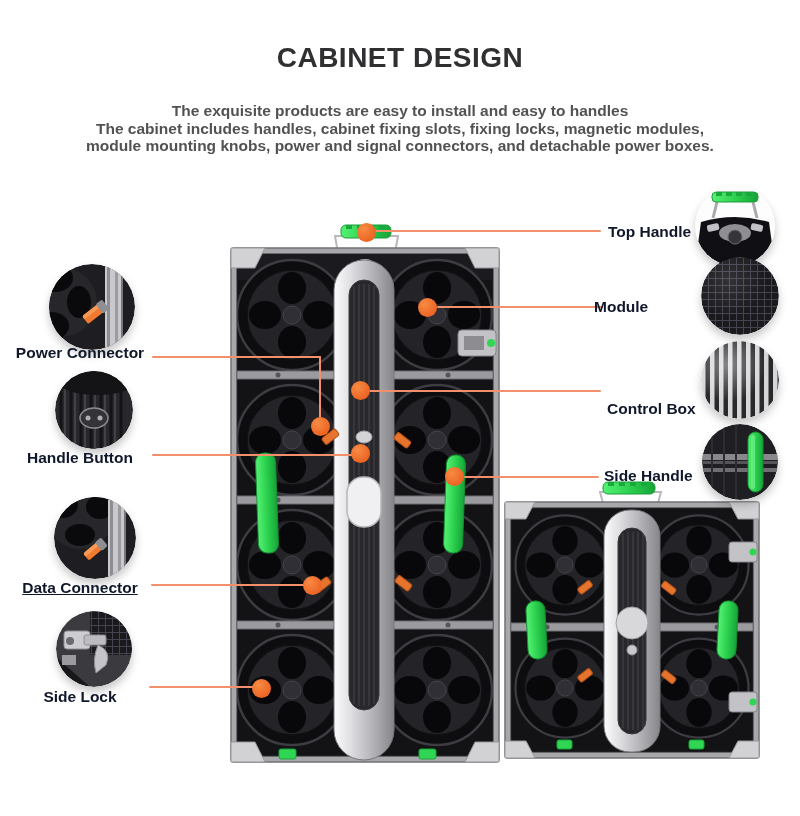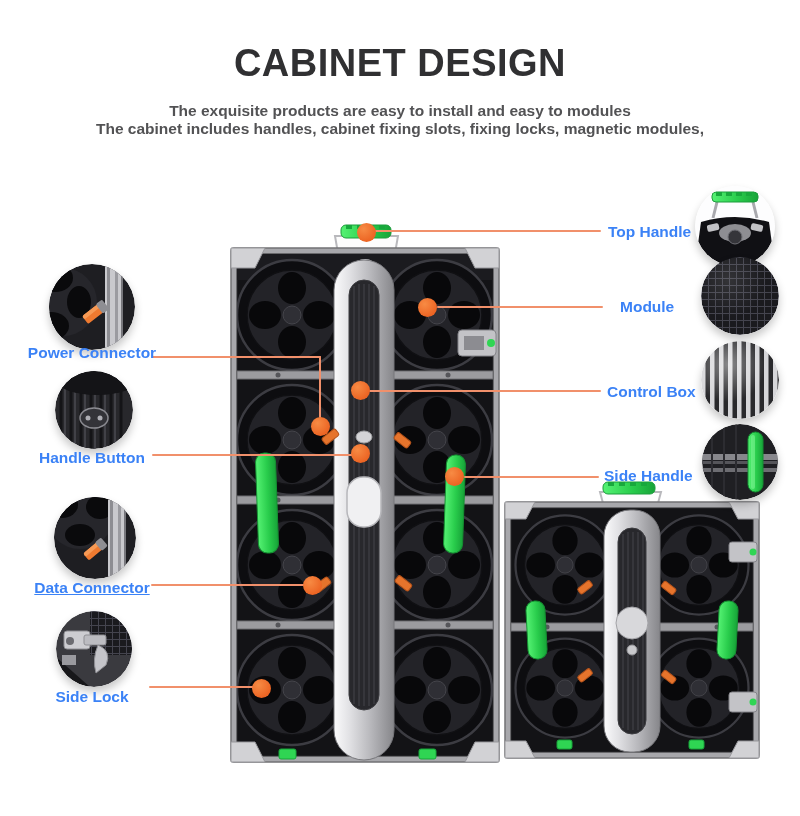--- a/index.html
+++ b/index.html
@@ -6,7 +6,7 @@
   .page{position:relative;width:800px;height:816px;background:#ffffff;overflow:hidden;
         font-family:"Liberation Sans",sans-serif;}
   .title{position:absolute;top:42px;left:0;width:100%;margin:0;text-align:center;
-         font-size:38px;font-weight:800;letter-spacing:.5px;color:#303032;}
+         font-size:28px;font-weight:800;letter-spacing:.5px;color:#303032;}
   .subtitle{position:absolute;top:102px;left:0;width:100%;text-align:center;
             font-size:15.5px;line-height:17.5px;font-weight:600;color:#525254;}
   .lbl{position:absolute;font-size:15.5px;font-weight:700;color:#3b82f6;white-space:nowrap;z-index:5;}

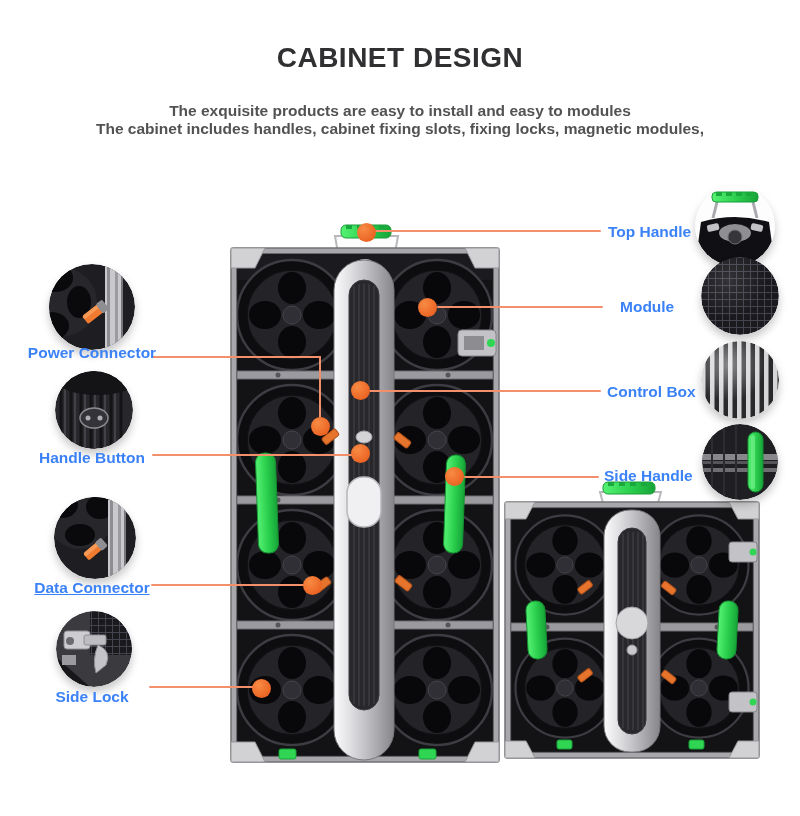--- a/index.html
+++ b/index.html
@@ -27,7 +27,7 @@
 
   <h1 class="title">CABINET DESIGN</h1>
   <div class="subtitle">
-    <div>The exquisite products are easy to install and easy to modules</div>
+    <div>The exquisite products are easy to install and easy to handles</div>
     <div>The cabinet includes handles, cabinet fixing slots, fixing locks, magnetic modules,</div>
   </div>
 

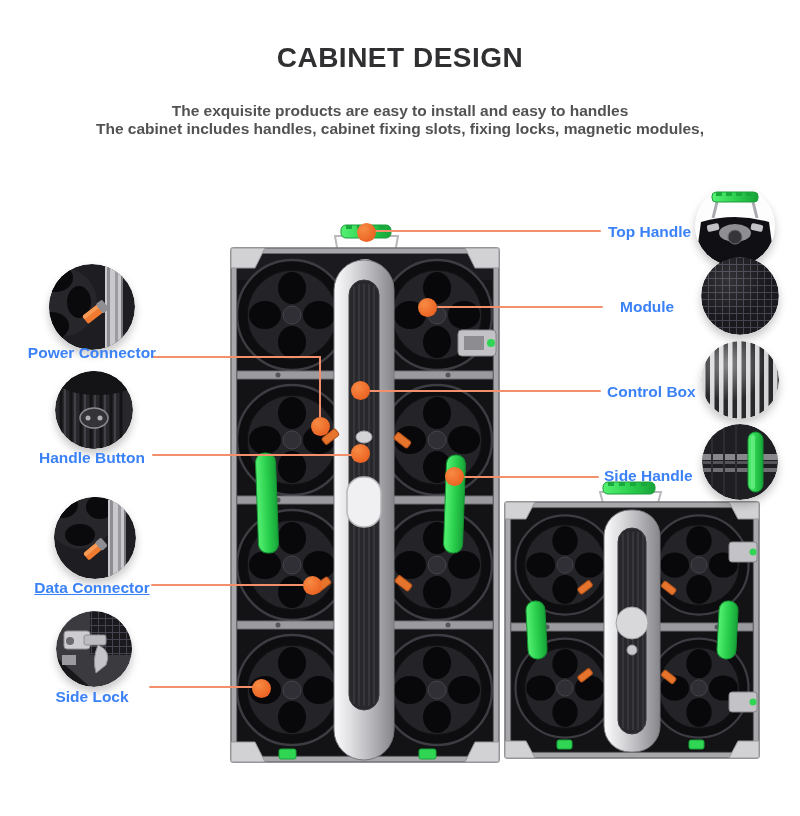--- a/index.html
+++ b/index.html
@@ -29,6 +29,7 @@
   <div class="subtitle">
     <div>The exquisite products are easy to install and easy to handles</div>
     <div>The cabinet includes handles, cabinet fixing slots, fixing locks, magnetic modules,</div>
+    <div>module mounting knobs, power and signal connectors, and detachable power boxes.</div>
   </div>
 
   <svg class="cabsvg" style="left:228px;top:222px;" width="274" height="545" viewBox="0 0 274 545">

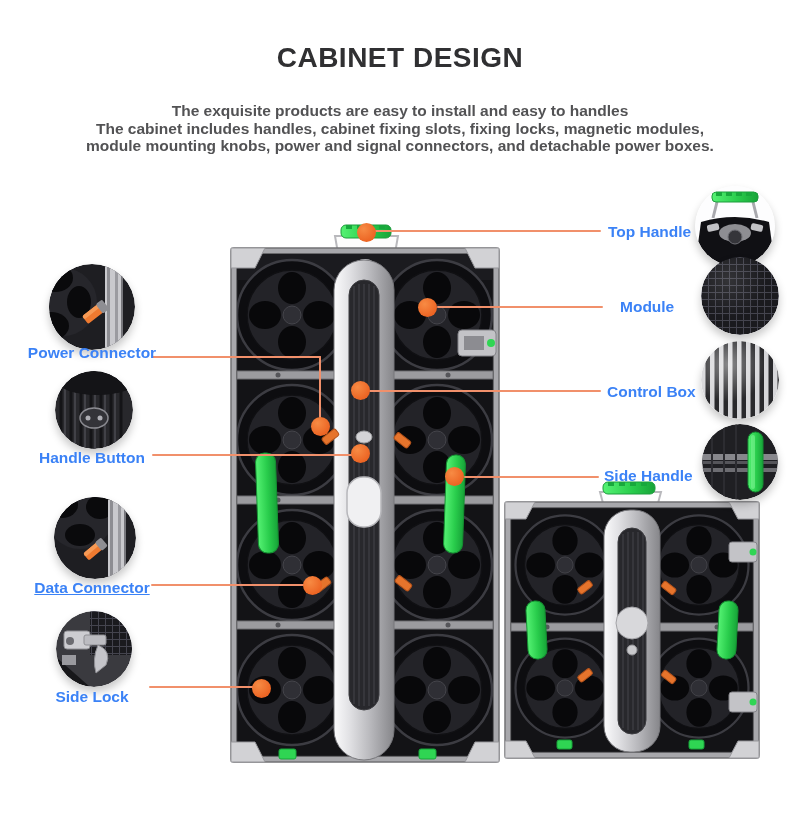--- a/index.html
+++ b/index.html
@@ -9,7 +9,7 @@
          font-size:28px;font-weight:800;letter-spacing:.5px;color:#303032;}
   .subtitle{position:absolute;top:102px;left:0;width:100%;text-align:center;
             font-size:15.5px;line-height:17.5px;font-weight:600;color:#525254;}
-  .lbl{position:absolute;font-size:15.5px;font-weight:700;color:#3b82f6;white-space:nowrap;z-index:5;}
+  .lbl{position:absolute;font-size:15.5px;font-weight:700;color:#0f172a;white-space:nowrap;z-index:5;}
   .lbl-left{left:12px;width:160px;text-align:center;}
   .cline{position:absolute;height:2px;background:#f1906b;border-radius:1px;z-index:2;}
   .clinev{position:absolute;width:2px;background:#f1906b;border-radius:1px;z-index:2;}

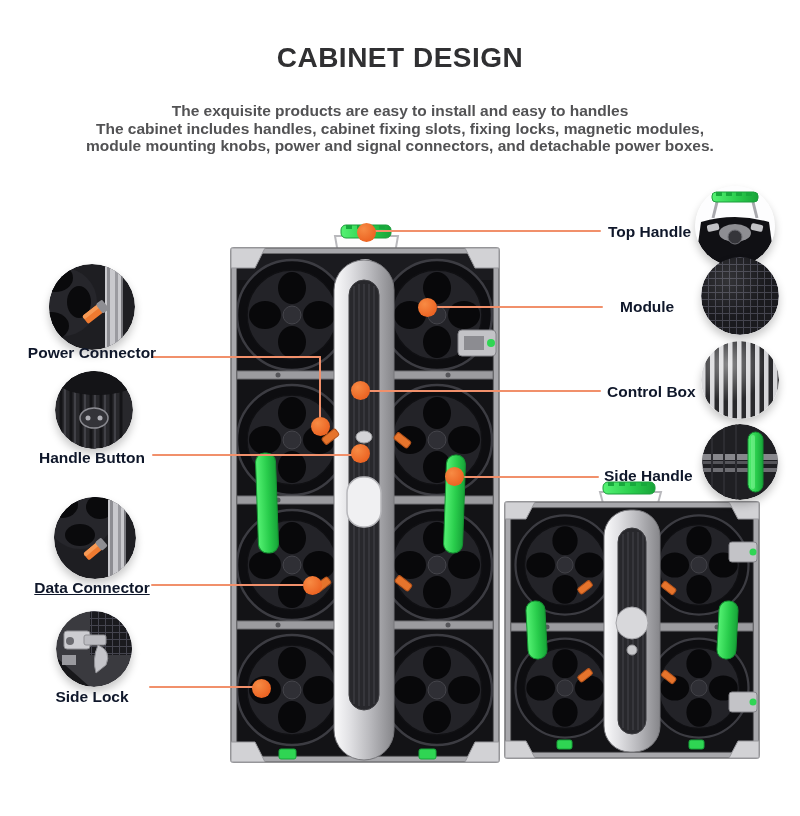--- a/index.html
+++ b/index.html
@@ -412,7 +412,7 @@
   <div class="lbl lbl-left" style="top:688px;text-align:center;">Side Lock</div>
 
   <div class="lbl" style="left:608px;top:223px;">Top Handle</div>
-  <div class="lbl" style="left:620px;top:298px;">Module</div>
+  <div class="lbl" style="left:594px;top:298px;">Module</div>
   <div class="lbl" style="left:607px;top:383px;">Control Box</div>
   <div class="lbl" style="left:604px;top:467px;text-align:center;">Side Handle</div>
 

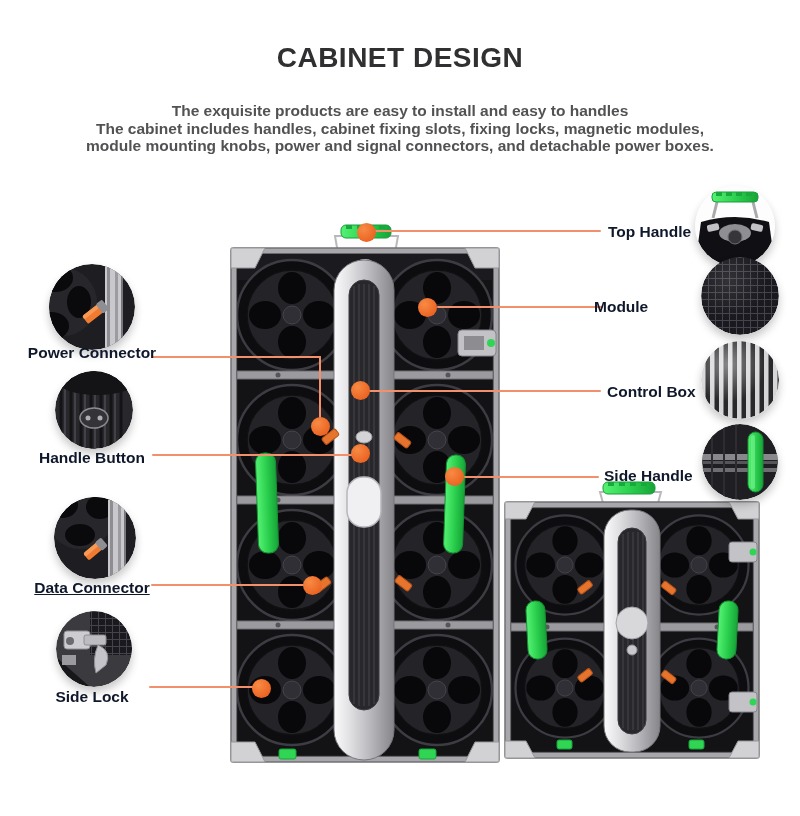--- a/index.html
+++ b/index.html
@@ -10,7 +10,7 @@
   .subtitle{position:absolute;top:102px;left:0;width:100%;text-align:center;
             font-size:15.5px;line-height:17.5px;font-weight:600;color:#525254;}
   .lbl{position:absolute;font-size:15.5px;font-weight:700;color:#0f172a;white-space:nowrap;z-index:5;}
-  .lbl-left{left:12px;width:160px;text-align:center;}
+  .lbl-left{left:0;width:160px;text-align:center;}
   .cline{position:absolute;height:2px;background:#f1906b;border-radius:1px;z-index:2;}
   .clinev{position:absolute;width:2px;background:#f1906b;border-radius:1px;z-index:2;}
   .cdot{position:absolute;width:19px;height:19px;border-radius:50%;z-index:4;

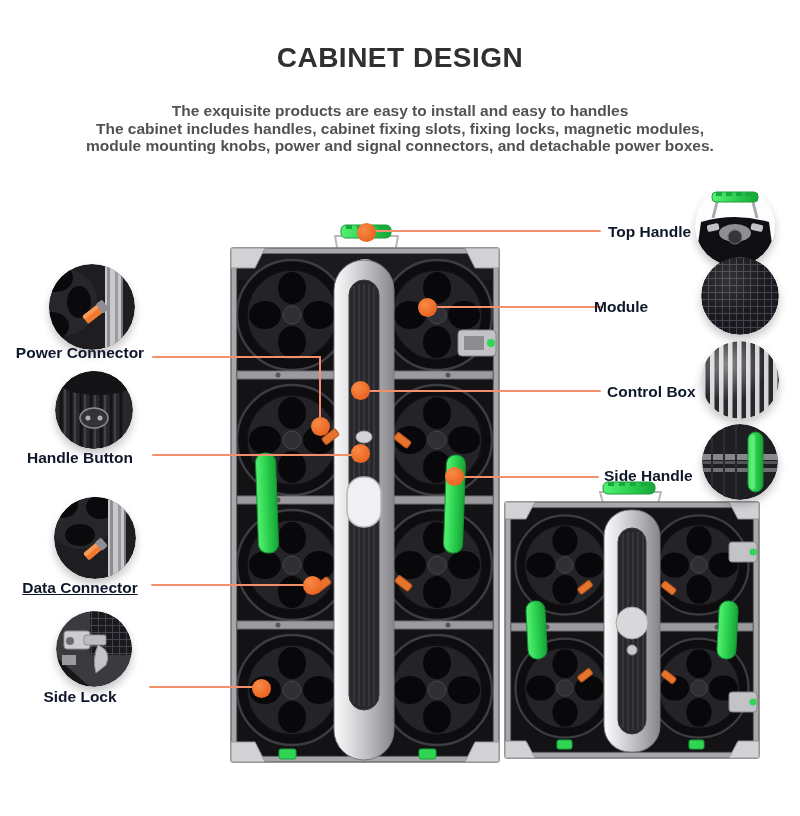--- a/index.html
+++ b/index.html
@@ -413,7 +413,7 @@
 
   <div class="lbl" style="left:608px;top:223px;">Top Handle</div>
   <div class="lbl" style="left:594px;top:298px;">Module</div>
-  <div class="lbl" style="left:607px;top:383px;">Control Box</div>
+  <div class="lbl" style="left:607px;top:400px;">Control Box</div>
   <div class="lbl" style="left:604px;top:467px;text-align:center;">Side Handle</div>
 
 </div>

